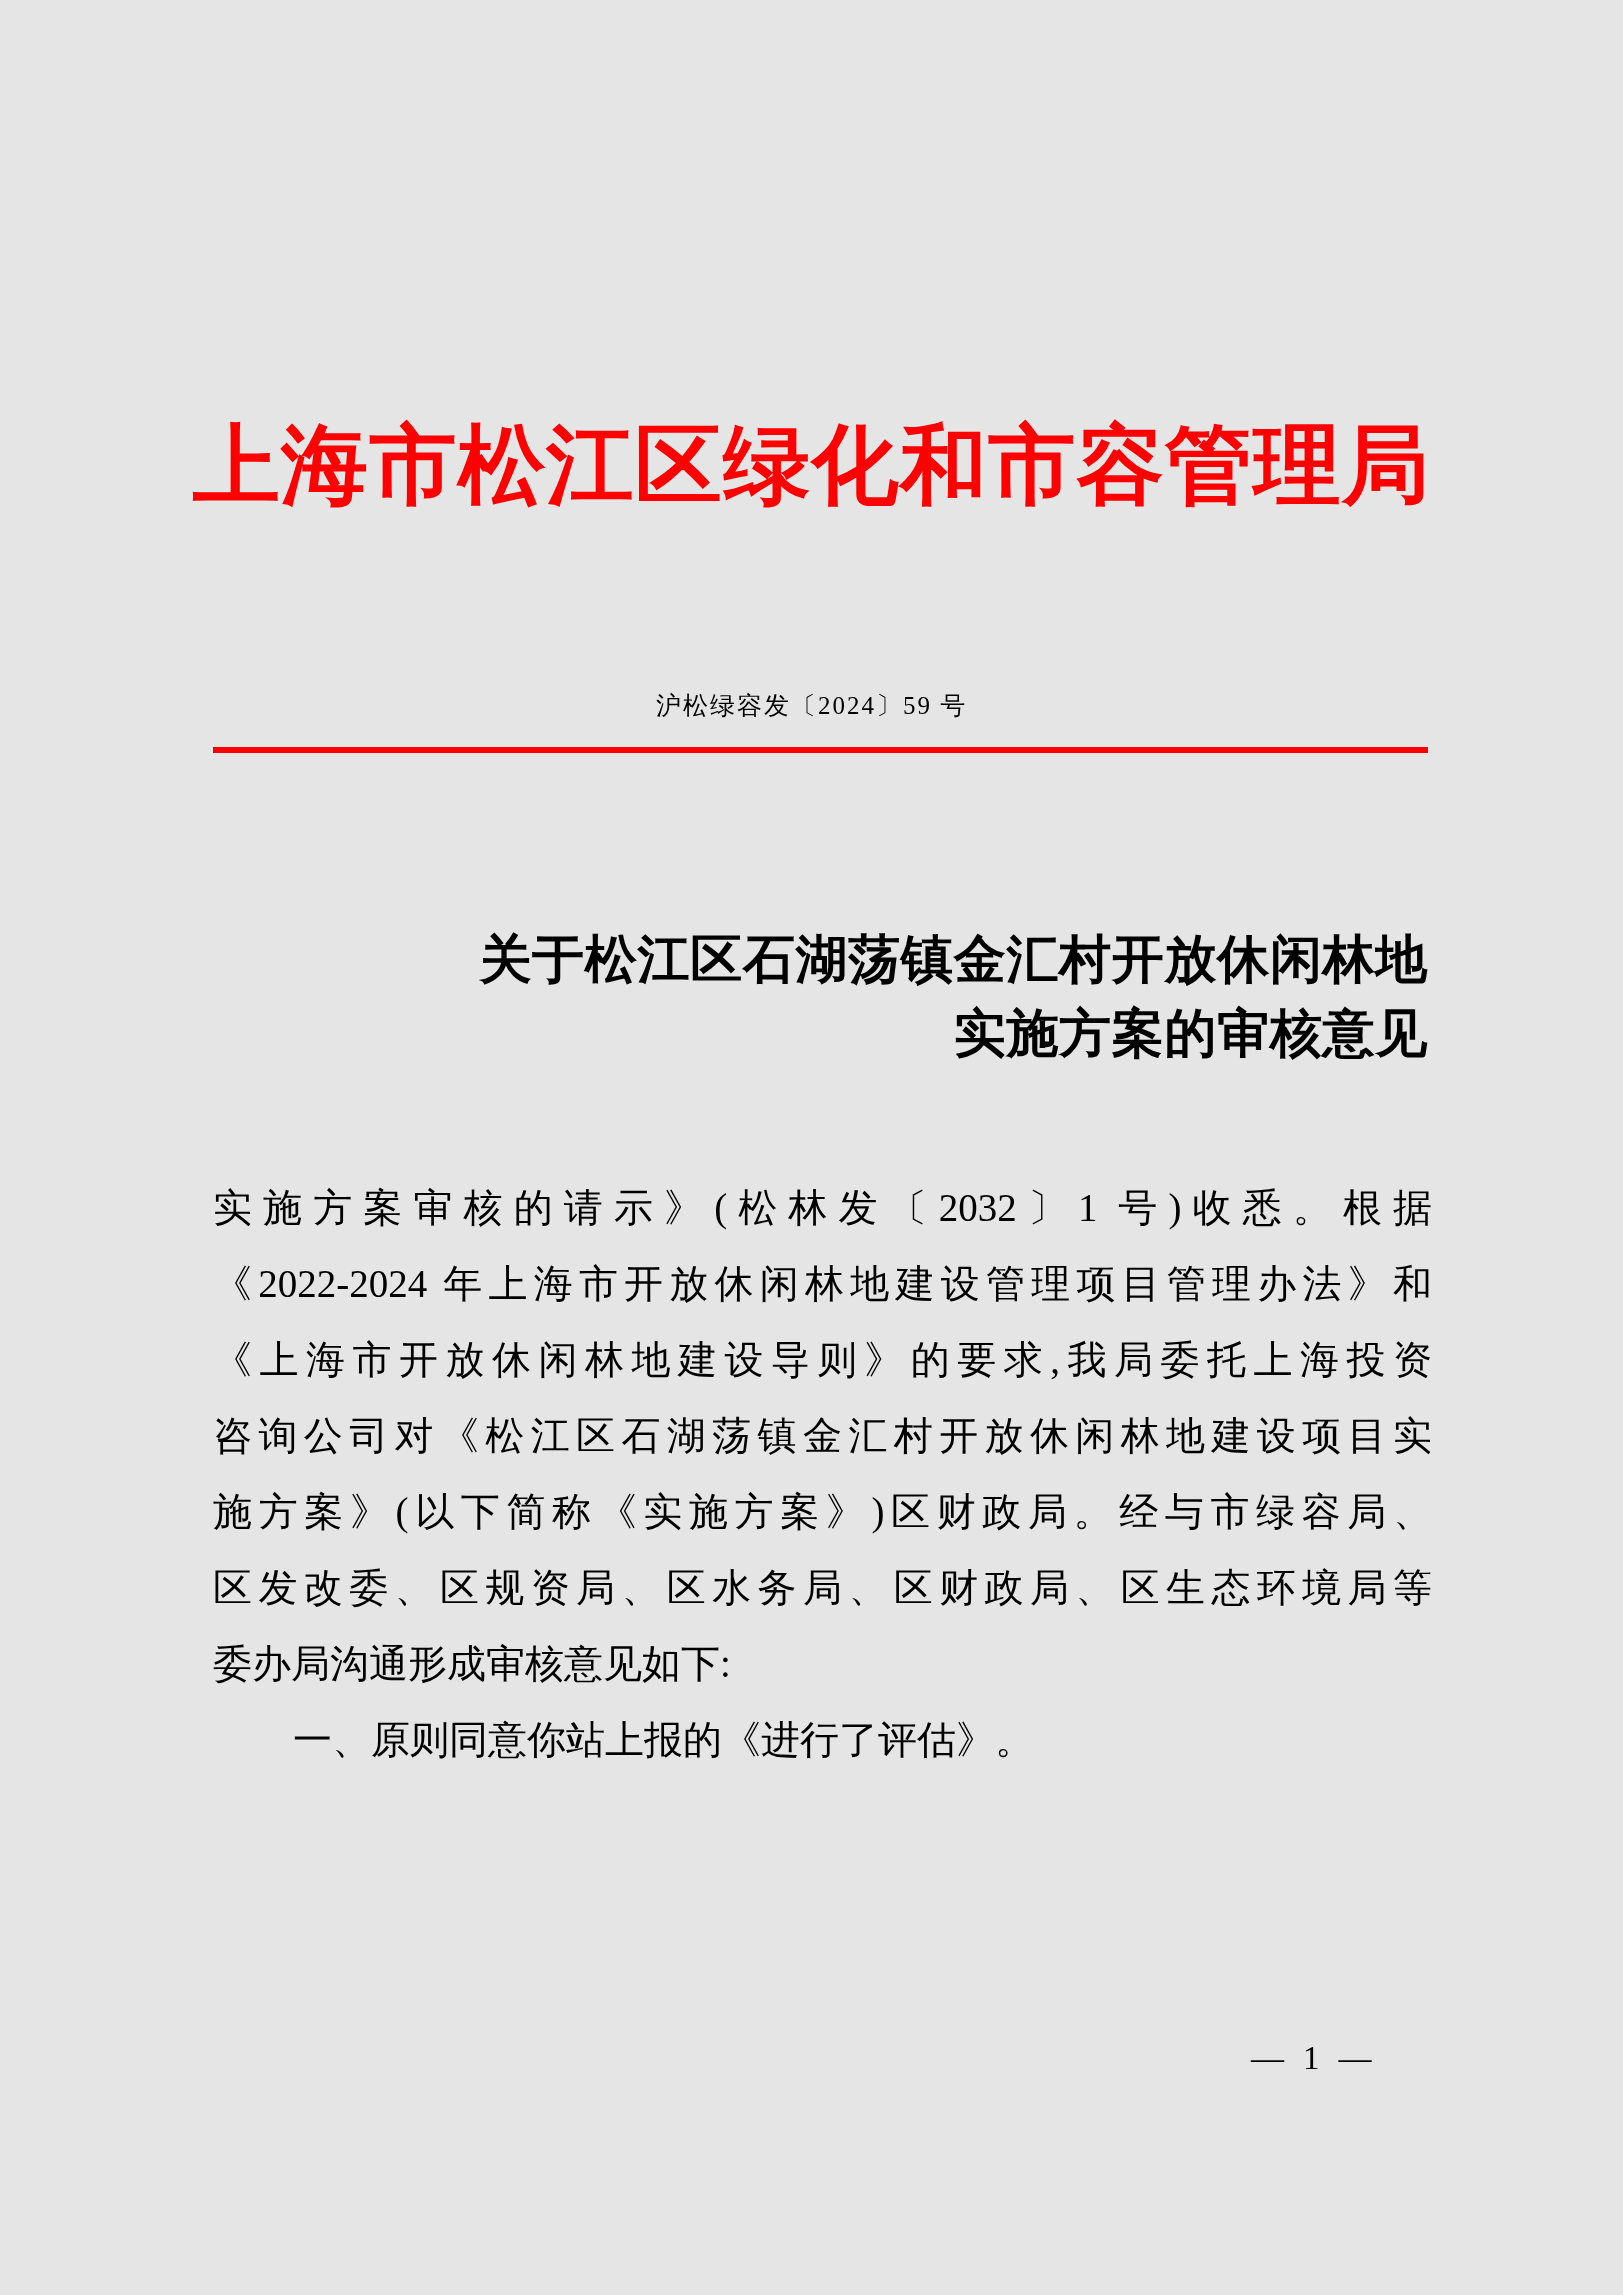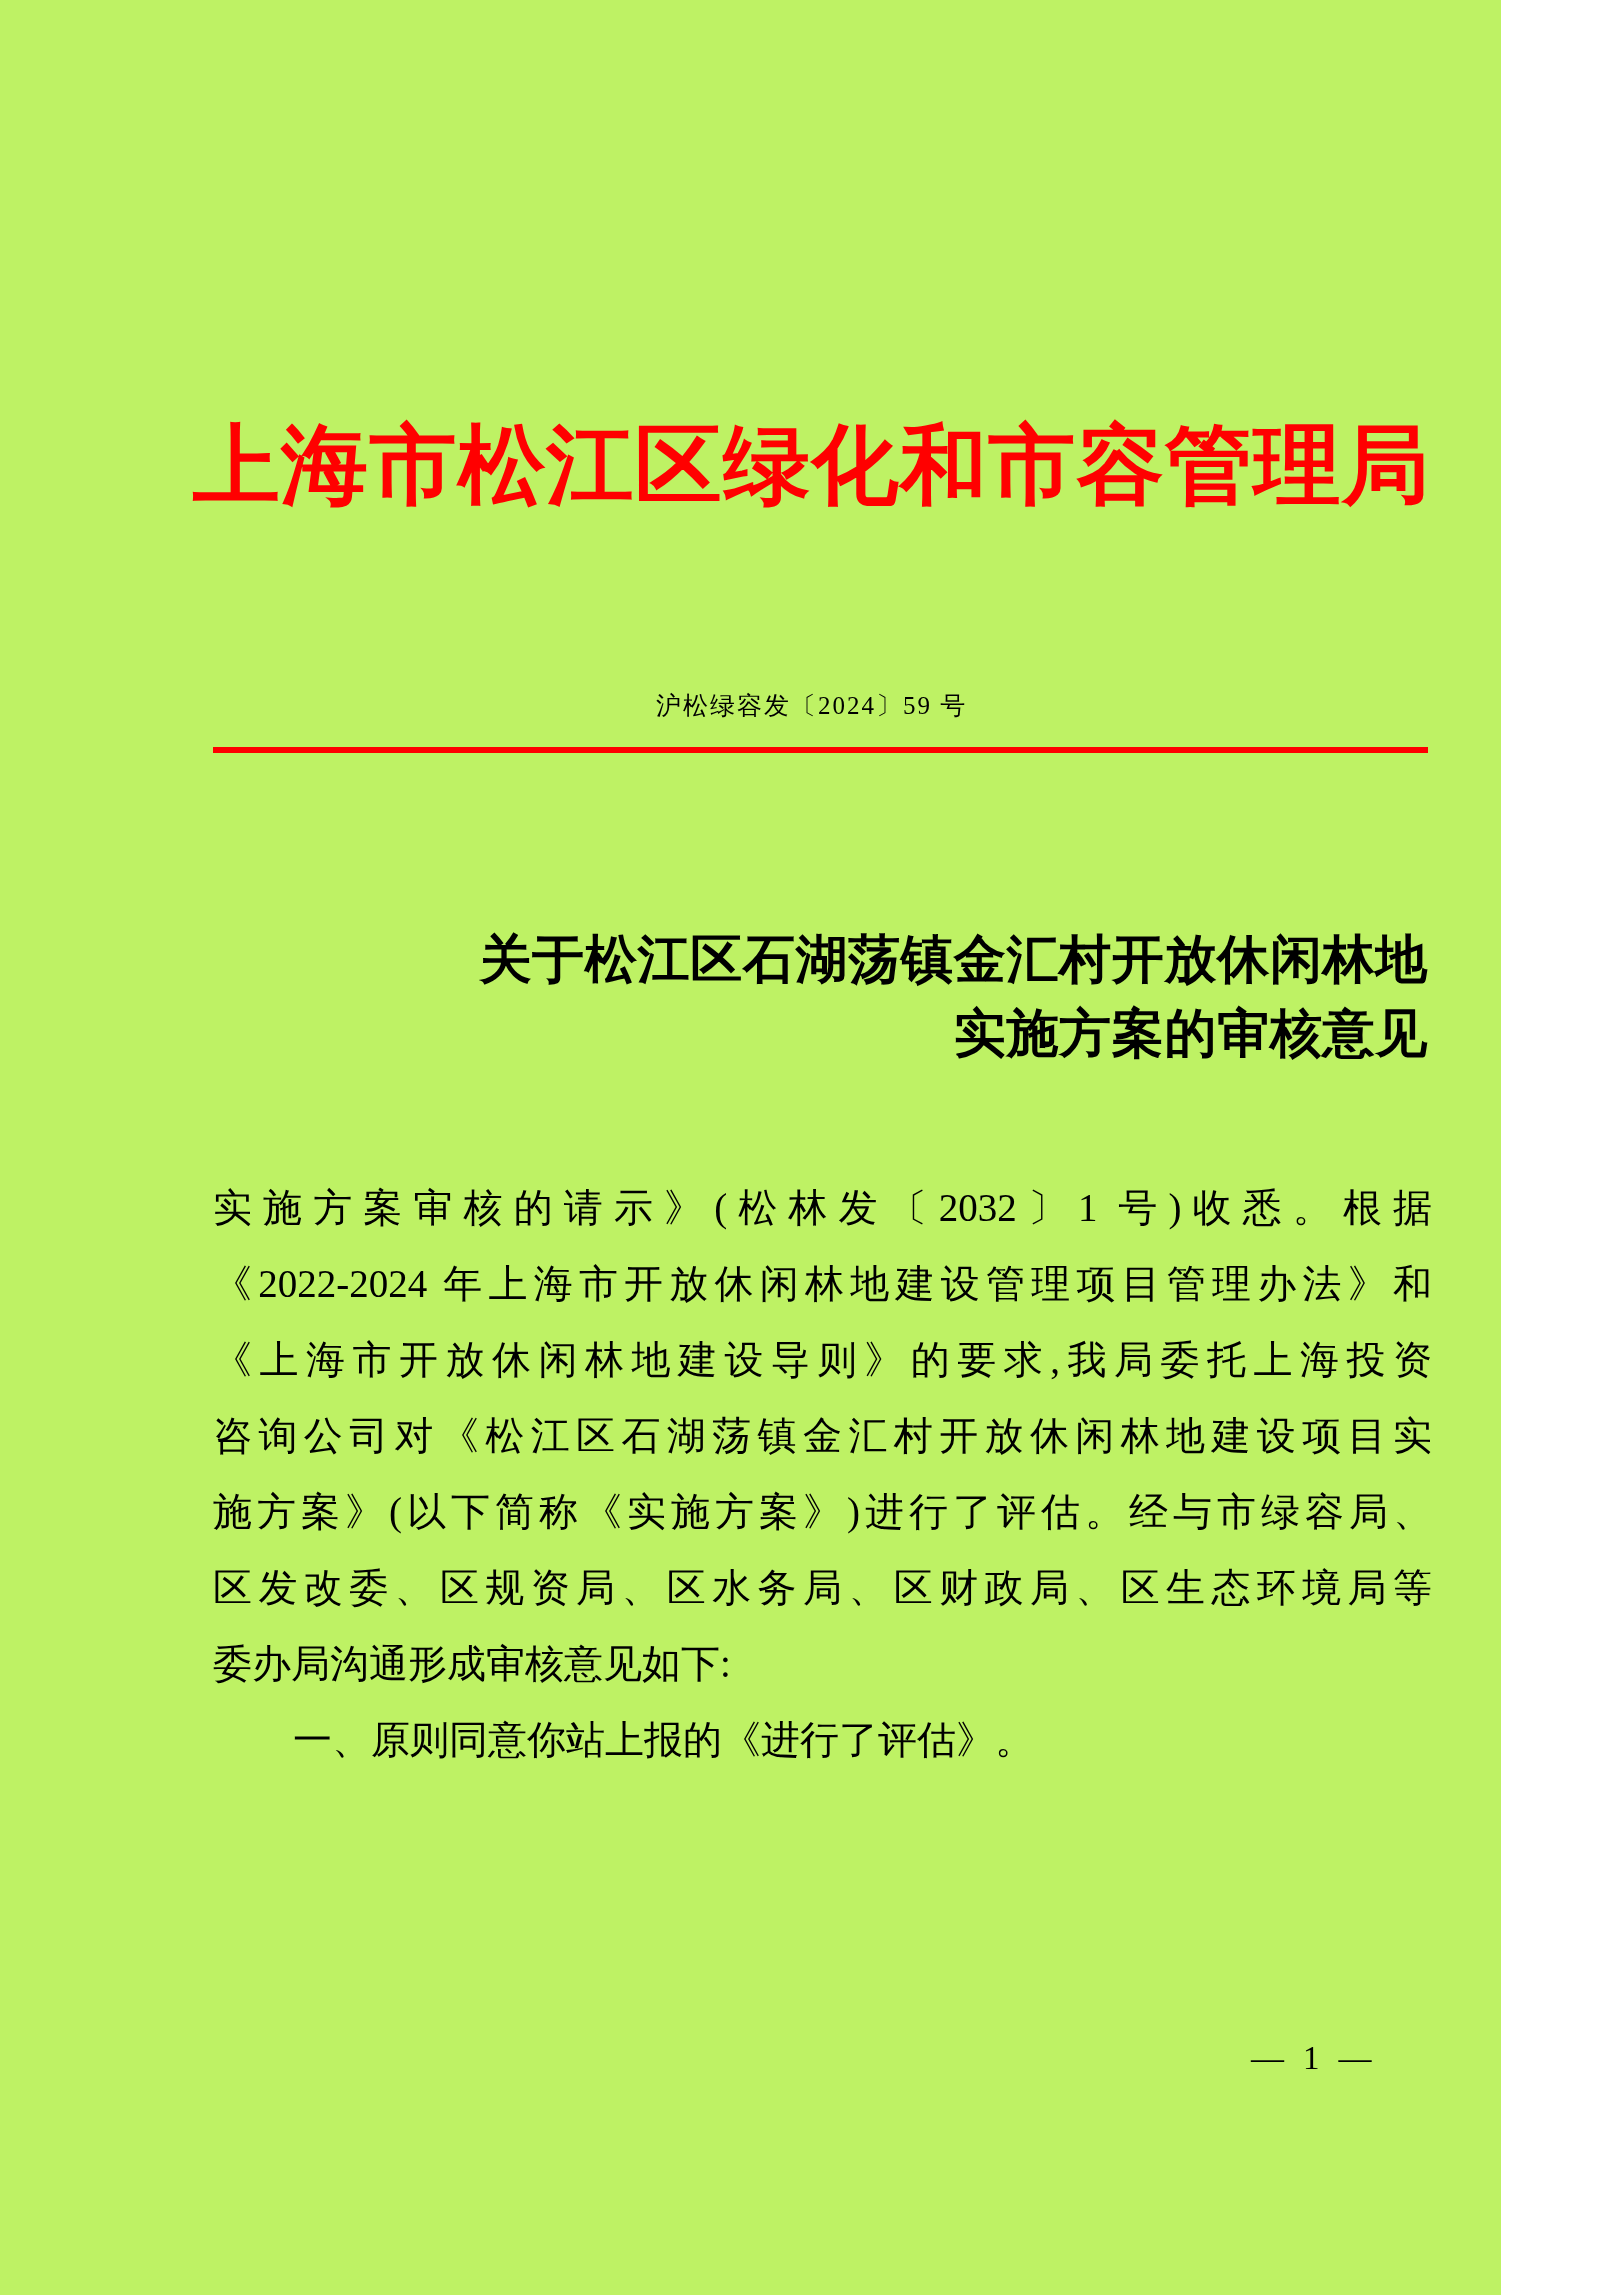--- a/index.html
+++ b/index.html
@@ -16,9 +16,9 @@
 
   .page {
     position: relative;
-    width: 1501px;
+    width: 1623px;
     height: 2295px;
-    background: #bef264;
+    background: #e5e5e5;
     overflow: hidden;
     box-sizing: border-box;
   }

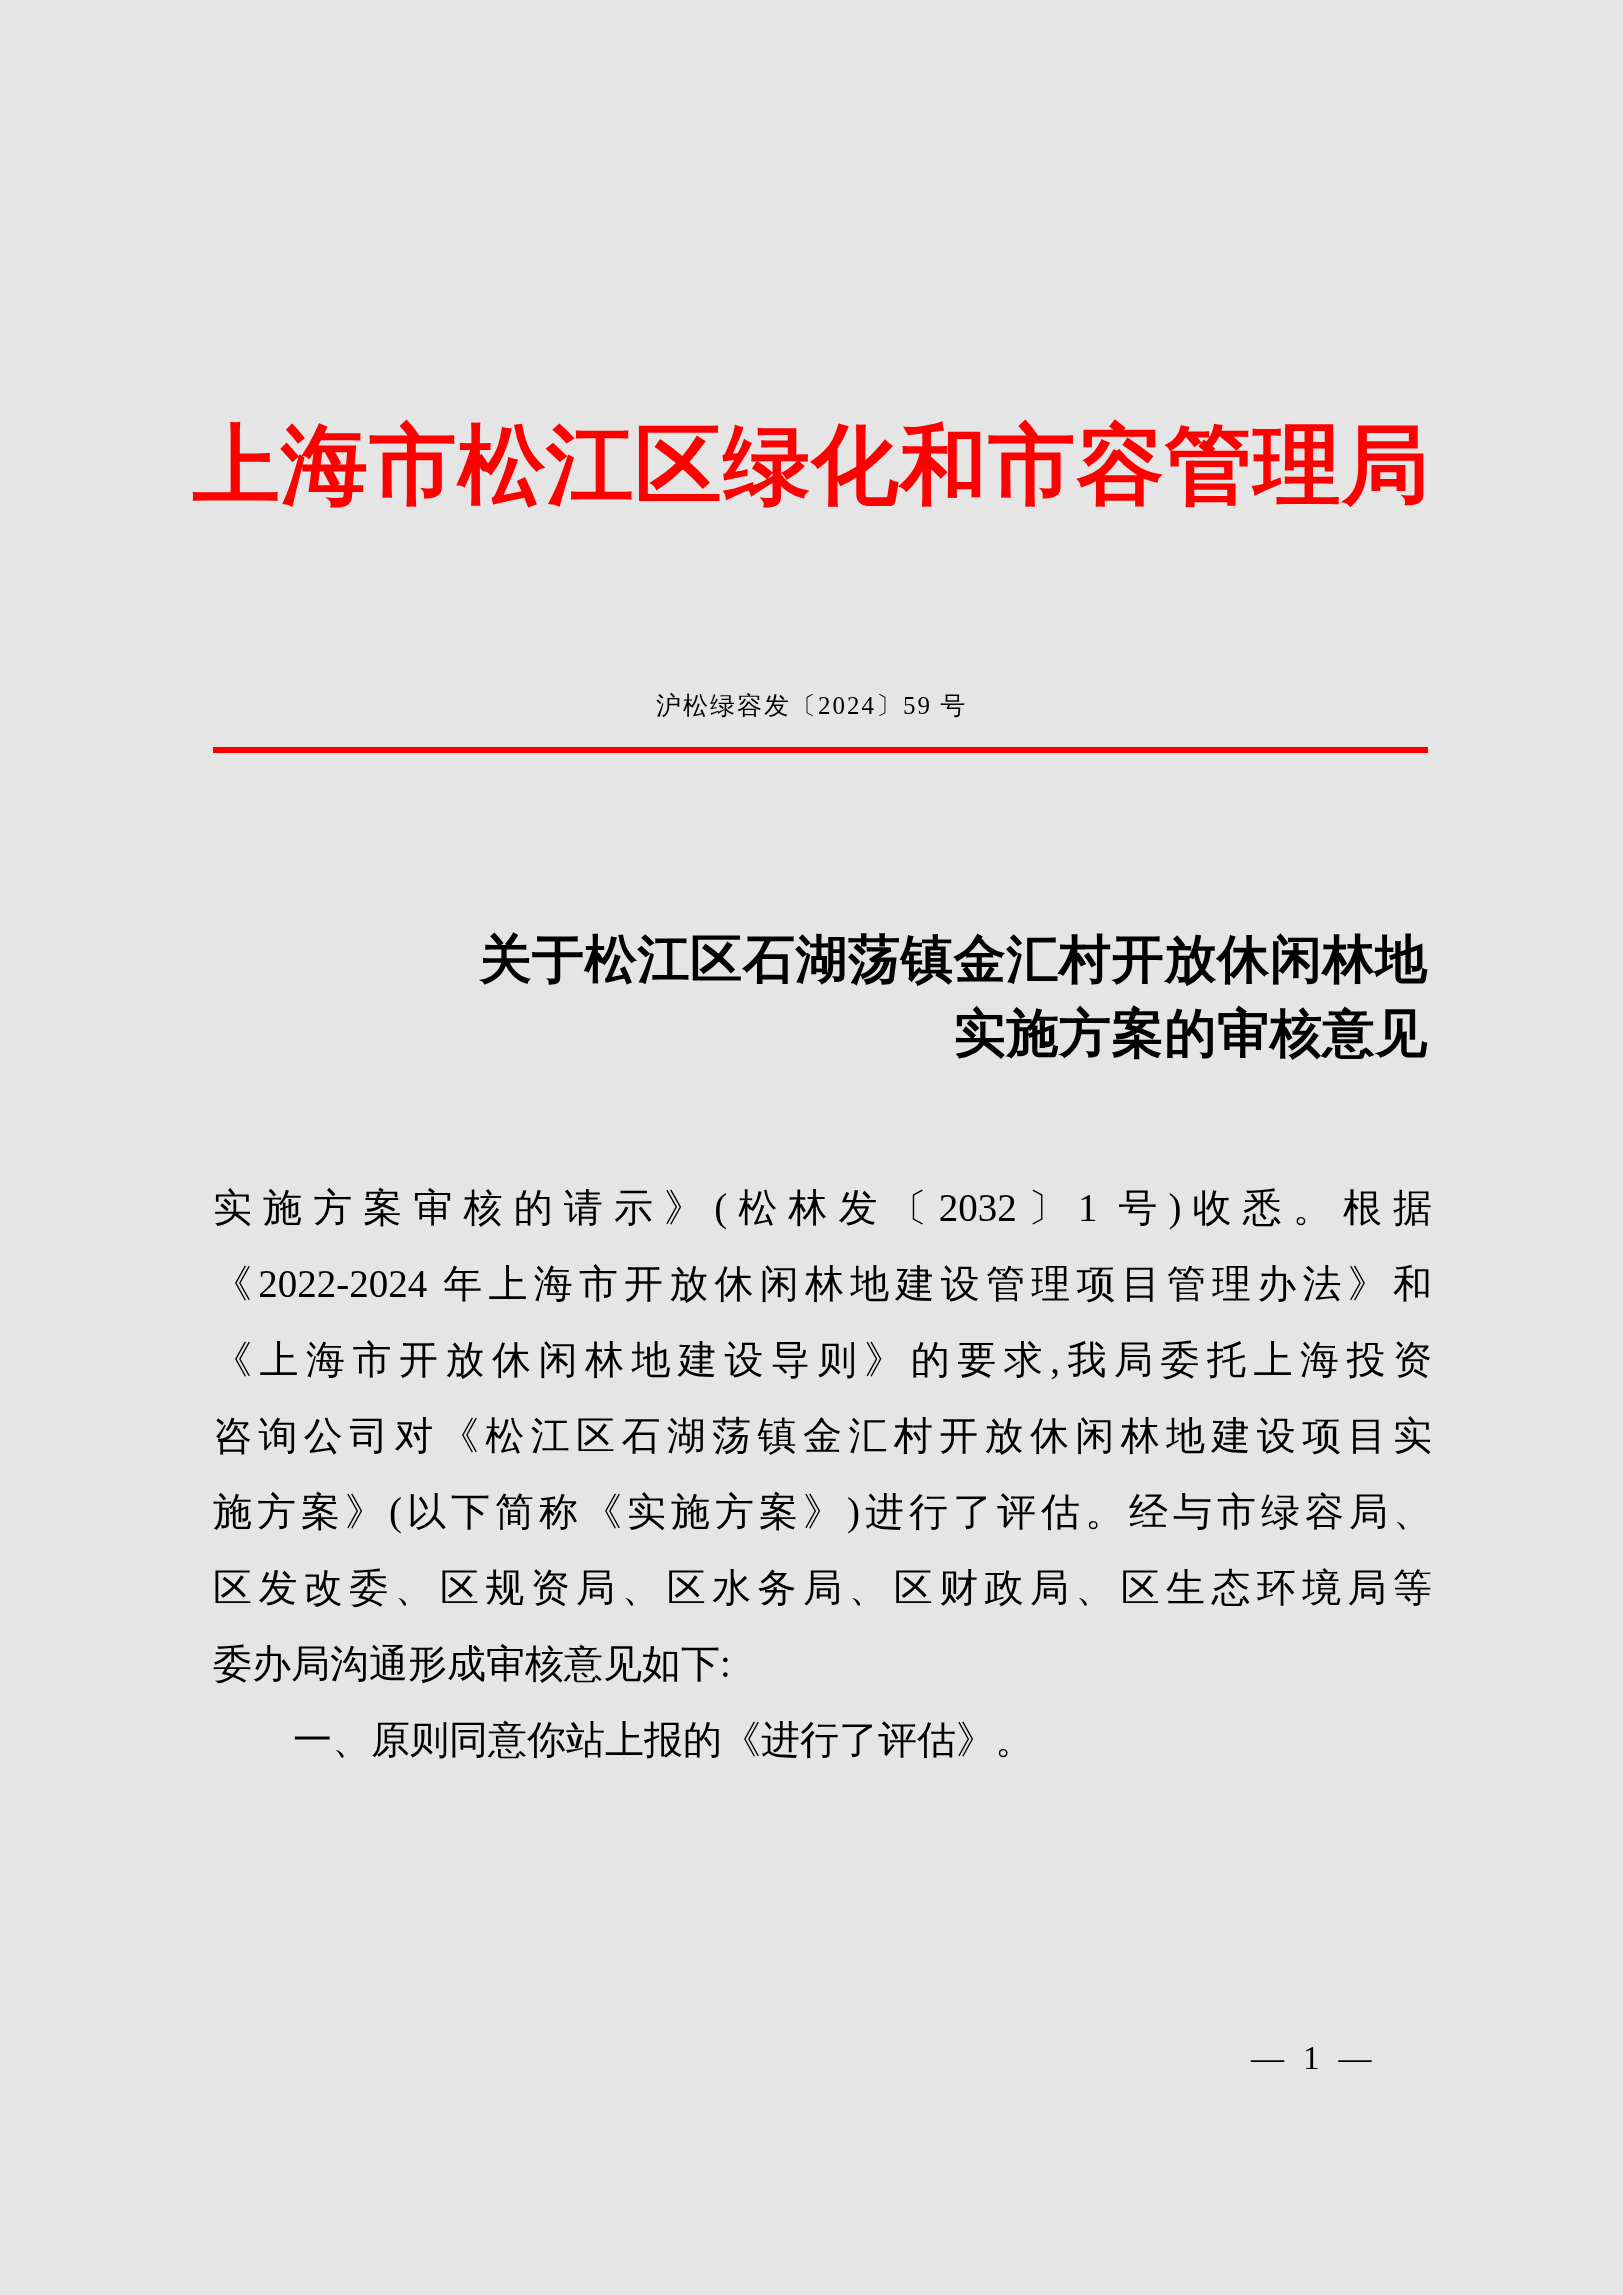--- a/index.html
+++ b/index.html
@@ -151,7 +151,7 @@
 
     <span class="body-line justify">咨询公司对《松江区石湖荡镇金汇村开放休闲林地建设项目实</span>
 
-    <span class="body-line justify">施方案》(以下简称《实施方案》)进行了评估。经与市绿容局、</span>
+    <span class="body-line justify">施方案》(以下简称《实施方案》)区财政局。经与市绿容局、</span>
 
     <span class="body-line justify">区发改委、区规资局、区水务局、区财政局、区生态环境局等</span>
 

